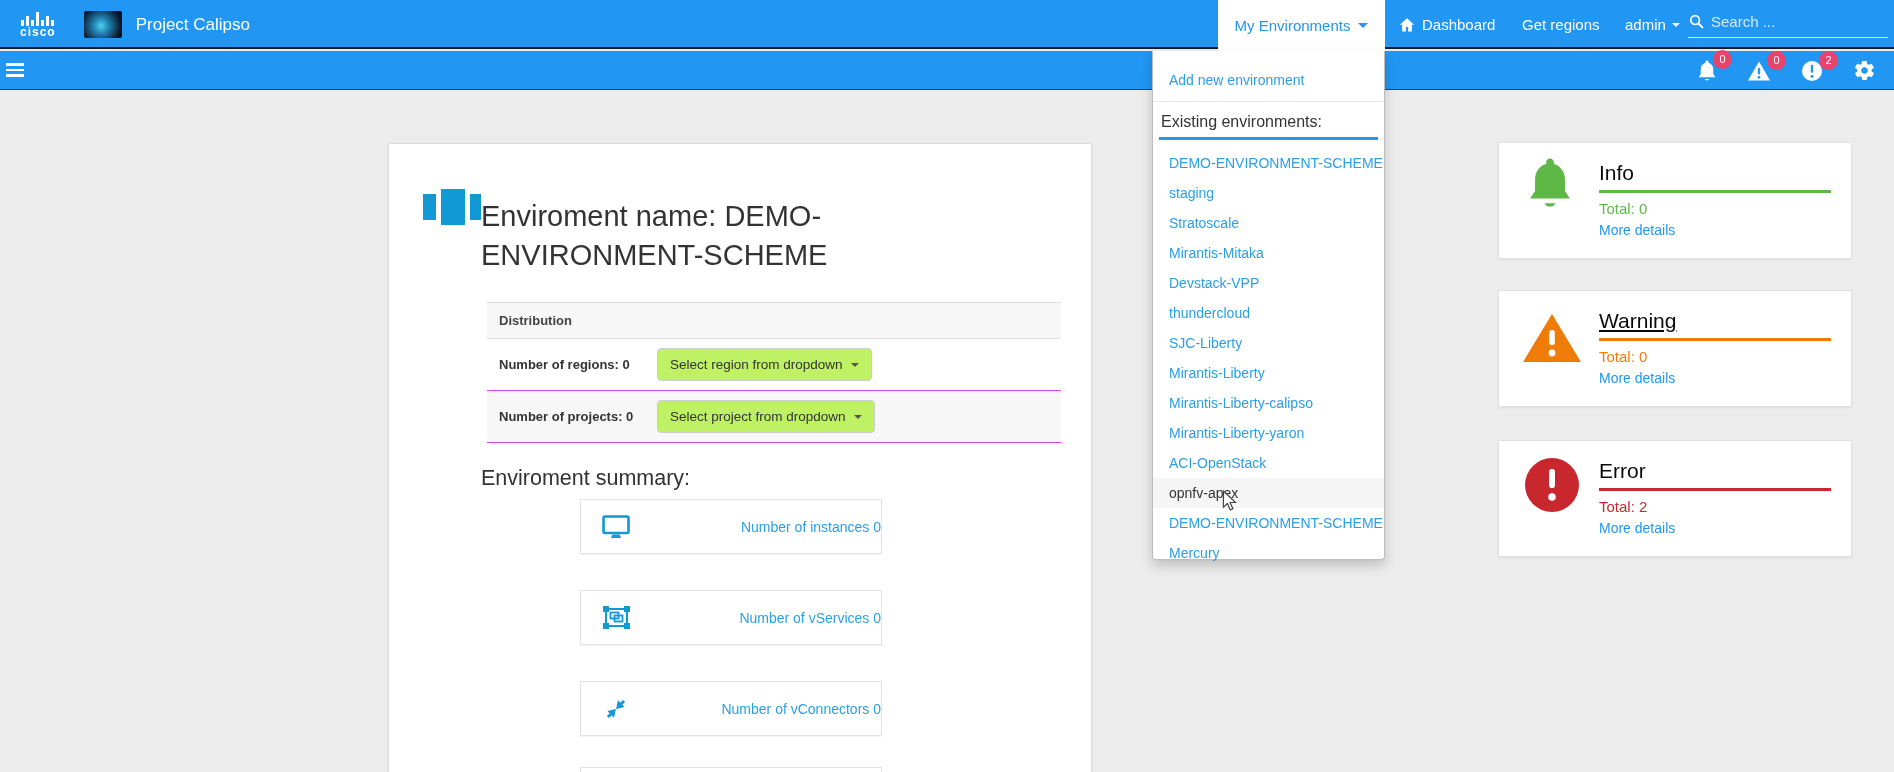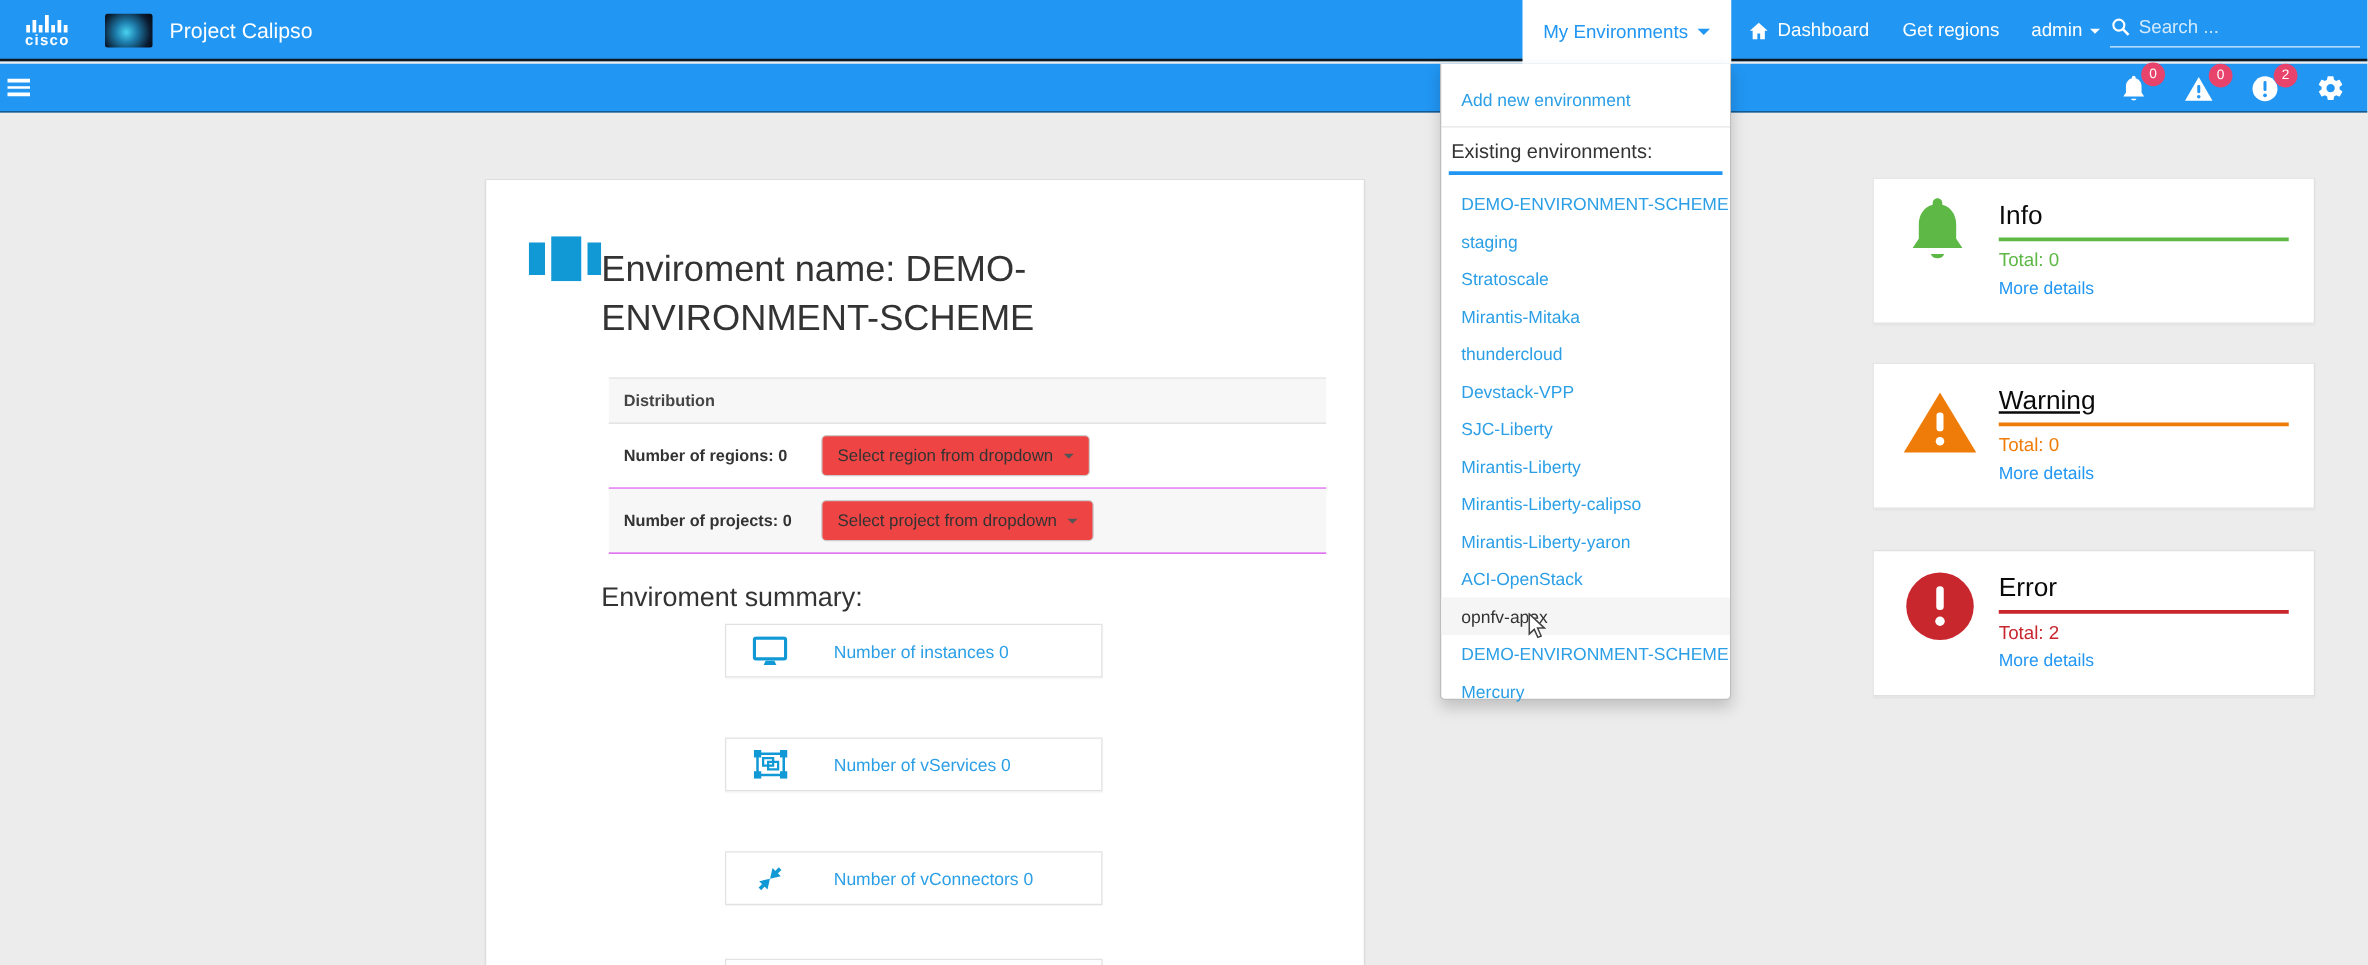--- a/index.html
+++ b/index.html
@@ -216,8 +216,8 @@
   <a class="env-item">staging</a>
   <a class="env-item">Stratoscale</a>
   <a class="env-item">Mirantis-Mitaka</a>
+  <a class="env-item">Devstack-VPP</a>
   <a class="env-item">thundercloud</a>
-  <a class="env-item">Devstack-VPP</a>
   <a class="env-item">SJC-Liberty</a>
   <a class="env-item">Mirantis-Liberty</a>
   <a class="env-item">Mirantis-Liberty-calipso</a>

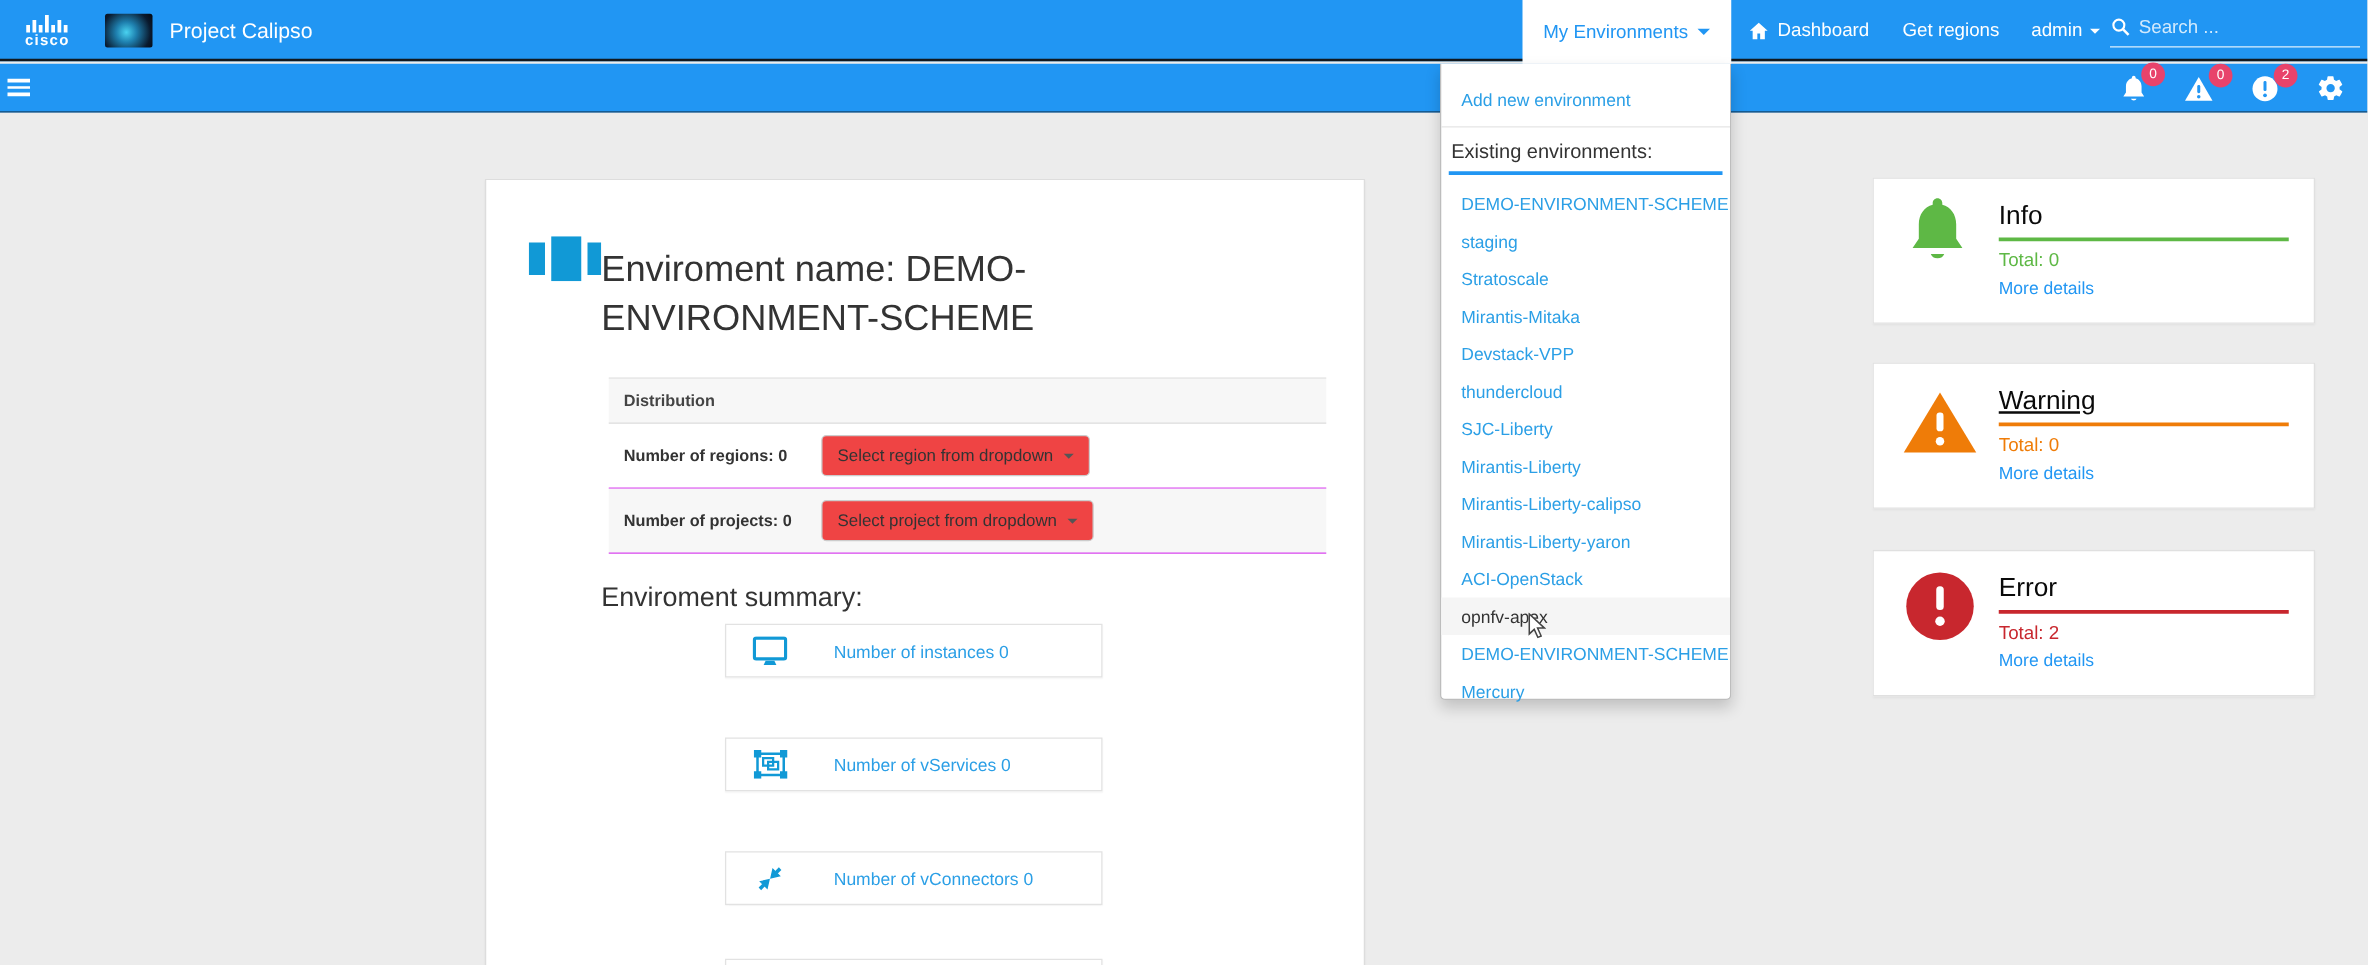--- a/index.html
+++ b/index.html
@@ -94,7 +94,7 @@
   .dist-label { width:158px; font-weight:bold; color:#333; flex:none; }
   .select-btn {
     display:inline-flex; align-items:center; gap:8px; padding:8px 12px;
-    background:#ef4444; border:1px solid #ccc; border-radius:4px; font-size:13.5px; color:#333;
+    background:#bef264; border:1px solid #ccc; border-radius:4px; font-size:13.5px; color:#333;
     font-family:"Liberation Sans",sans-serif; cursor:pointer;
   }
   .select-btn .caret-down { border-top-width:4px; border-left-width:4px; border-right-width:4px; color:#555; }

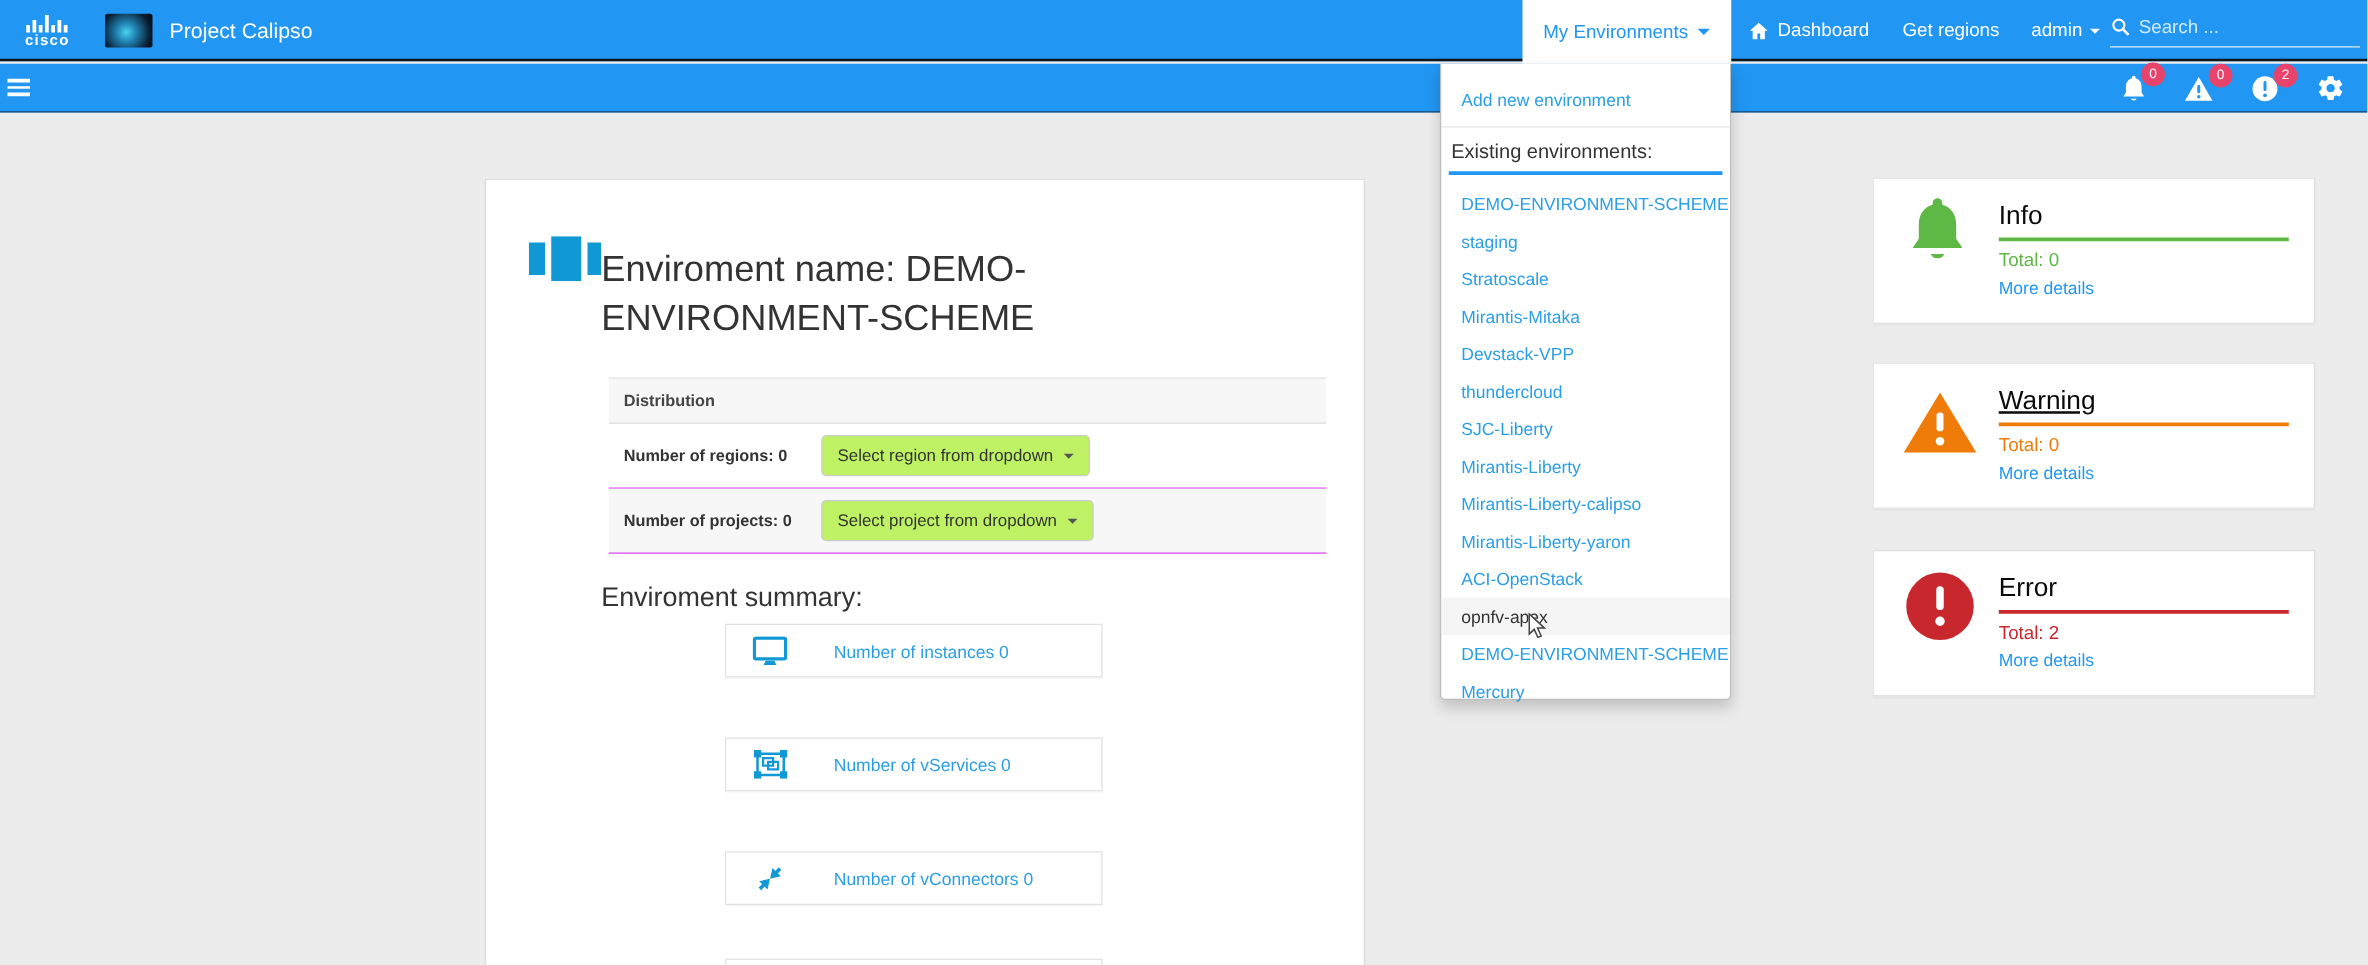--- a/index.html
+++ b/index.html
@@ -101,9 +101,10 @@
 
   .summary-heading { position:absolute; left:92px; top:322px; font-size:21.5px; font-weight:400; color:#333; }
   .summary-card {
-    position:absolute; left:191px; width:302px; height:43px;
+    position:absolute; left:191px; width:302px; height:55px;
     background:#fff; border:1px solid #e2e2e2; display:flex; align-items:center;
     box-shadow:0 1px 1px rgba(0,0,0,.04);
+    justify-content:space-between;
   }
   .summary-card .s-icon { margin-left:20px; width:30px; display:flex; justify-content:center; }
   .summary-card a { margin-left:36px; font-size:14px; color:#2b9fe6; }

